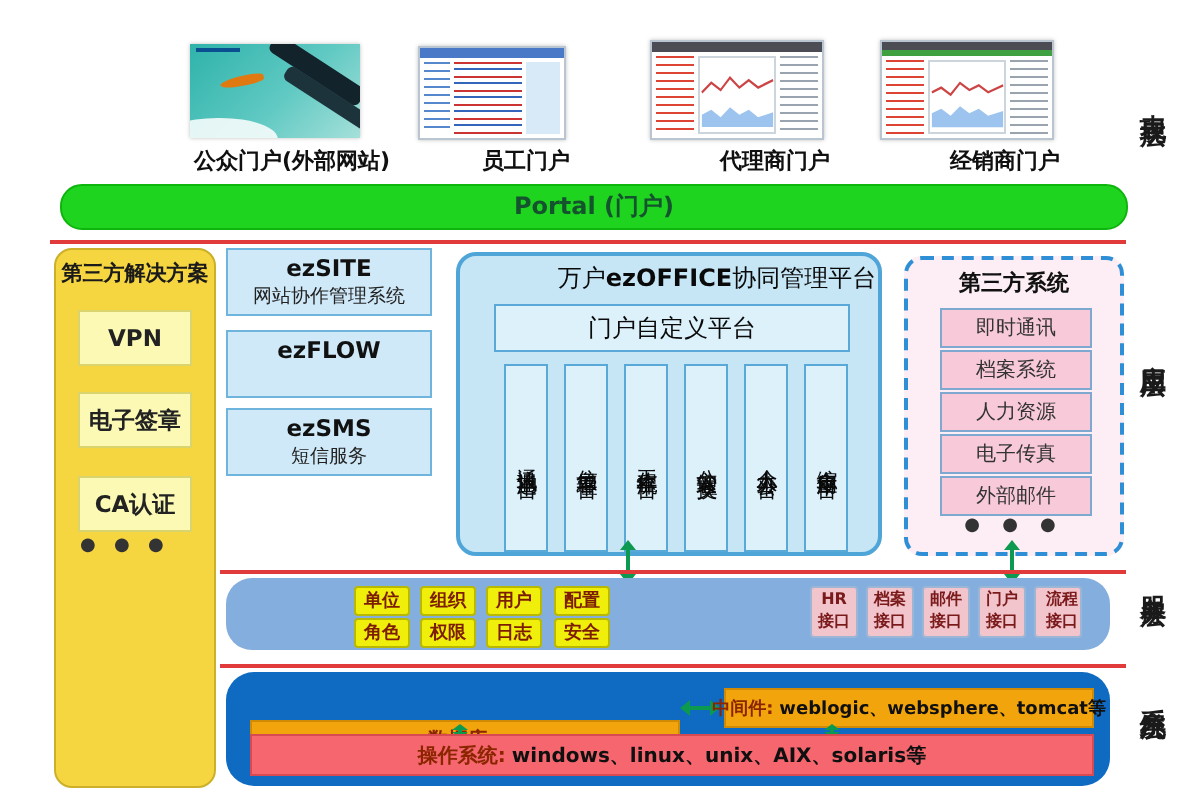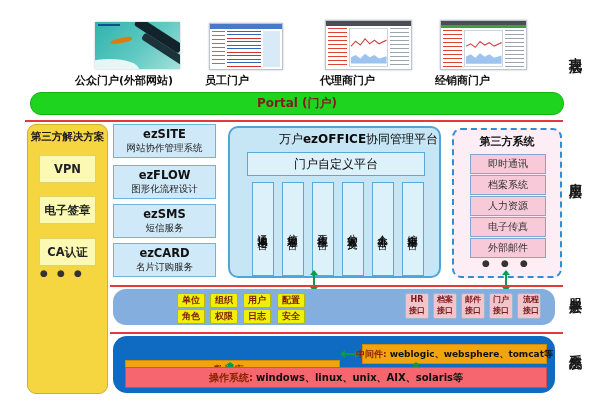--- a/index.html
+++ b/index.html
@@ -25,7 +25,7 @@
   .lines-gray{background:repeating-linear-gradient(180deg,#9aa4ae 0,#9aa4ae 1px,transparent 1px,transparent 4px);}
   .panel-blue{background:#d8e9f8;}
   .chartcol{flex:1.6;border:1px solid #ccd4dc;background:#fff;}
-  .thumb-label{position:absolute;font-size:11px;font-weight:bold;color:#101010;text-align:left;white-space:nowrap;}
+  .thumb-label{position:absolute;font-size:11px;font-weight:bold;color:#101010;text-align:right;white-space:nowrap;}
 
   
   .portal-bar{position:absolute;left:30px;top:92px;width:532px;height:21px;background:#1fd41f;

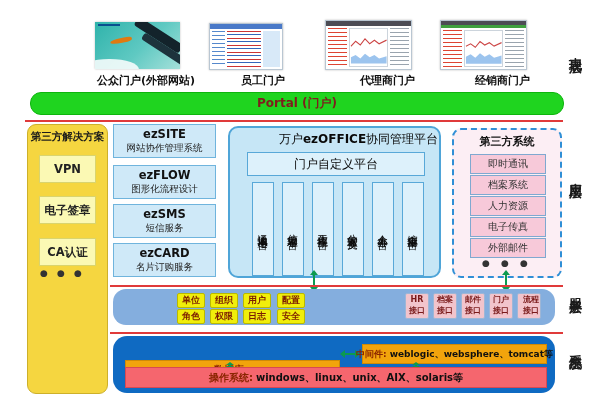--- a/index.html
+++ b/index.html
@@ -30,7 +30,7 @@
   
   .portal-bar{position:absolute;left:30px;top:92px;width:532px;height:21px;background:#1fd41f;
               border:1px solid #0db50d;border-radius:11px;display:flex;align-items:center;justify-content:center;
-              font-size:12px;font-weight:bold;color:#7f1d1d;}
+              font-size:12px;font-weight:bold;color:#14532d;}
 
   
   .redline{position:absolute;height:0;border-top:2px solid #e03a3a;}

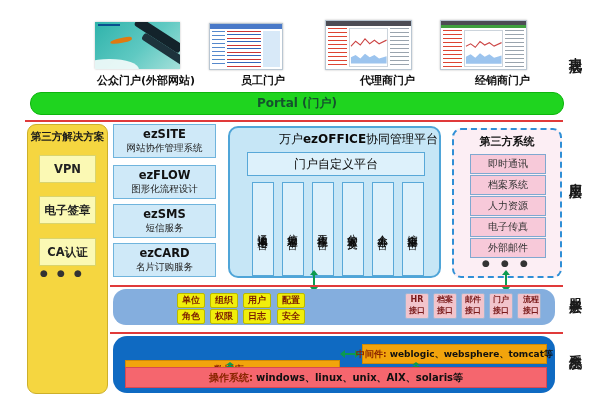--- a/index.html
+++ b/index.html
@@ -173,7 +173,6 @@
   </div>
   <div class="ezbox" style="top:165px;">
     <div class="ezname">ezFLOW</div>
-    <div class="ezdesc">图形化流程设计</div>
   </div>
   <div class="ezbox" style="top:204px;">
     <div class="ezname">ezSMS</div>

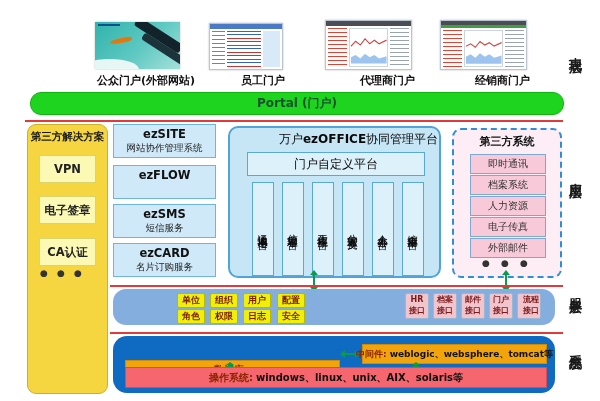--- a/index.html
+++ b/index.html
@@ -178,10 +178,6 @@
     <div class="ezname">ezSMS</div>
     <div class="ezdesc">短信服务</div>
   </div>
-  <div class="ezbox" style="top:243px;">
-    <div class="ezname">ezCARD</div>
-    <div class="ezdesc">名片订购服务</div>
-  </div>
 
   <div class="platform">
     <div class="pf-title"><span>万户</span><b>ezOFFICE</b><span>协同管理平台</span></div>

